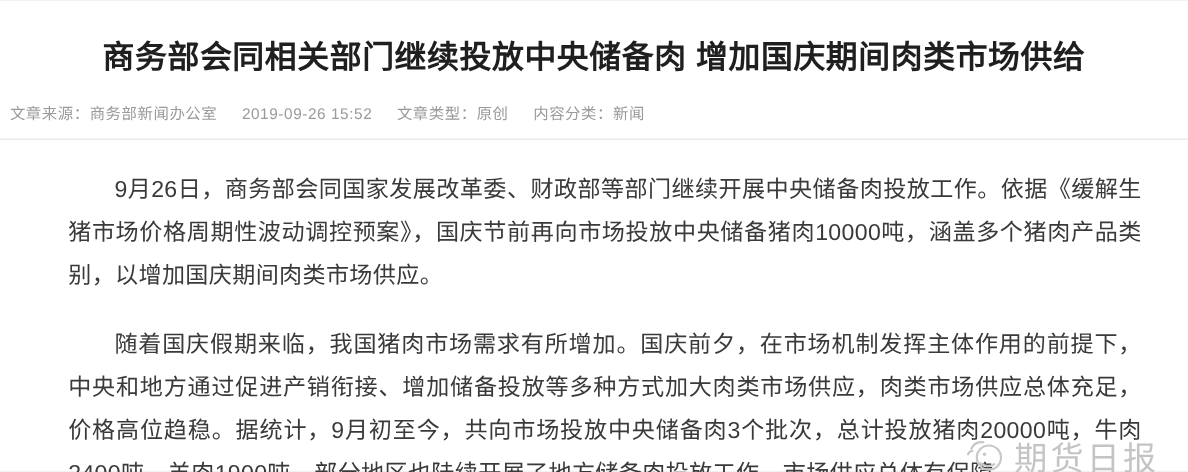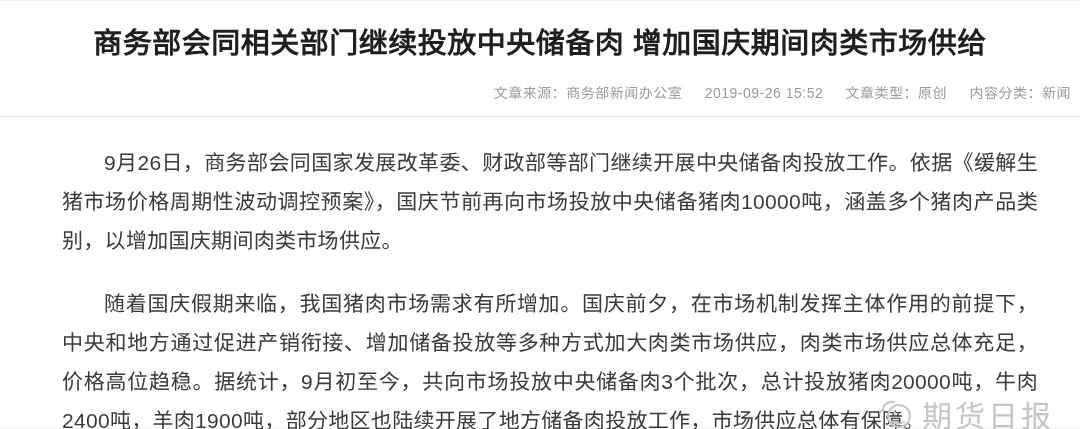--- a/index.html
+++ b/index.html
@@ -18,7 +18,7 @@
     background: #ffffff;
     box-shadow: inset 0 1px 0 #f1f1f1, inset 0 -1px 0 #f1f1f1;
   }
-  .article-header { padding-top: 22px; }
+  .article-header { padding-top: 32px; }
   .article-title {
     margin: 0 70px 18px;
     text-align: center;

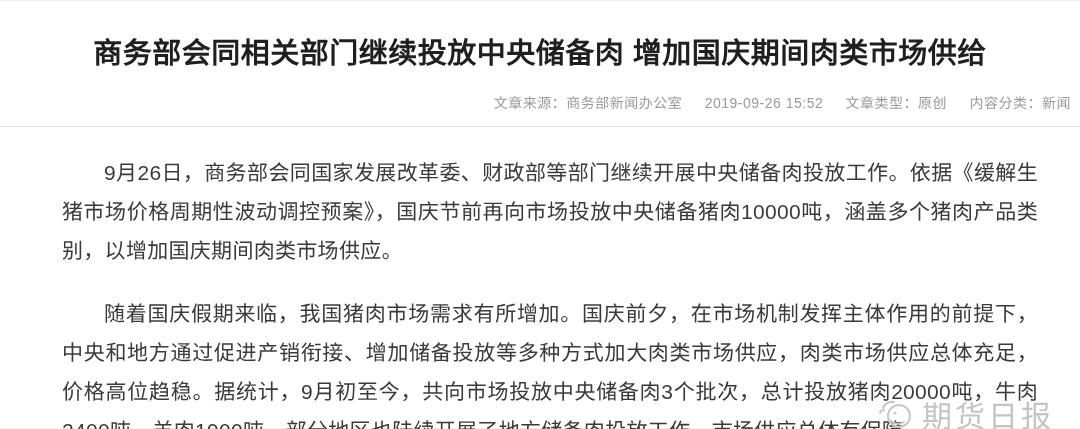--- a/index.html
+++ b/index.html
@@ -29,7 +29,7 @@
     line-height: 42px;
   }
   .meta-row {
-    text-align: right;
+    text-align: left;
     font-size: 14px;
     color: #9a9a9a;
     padding-bottom: 14px;

